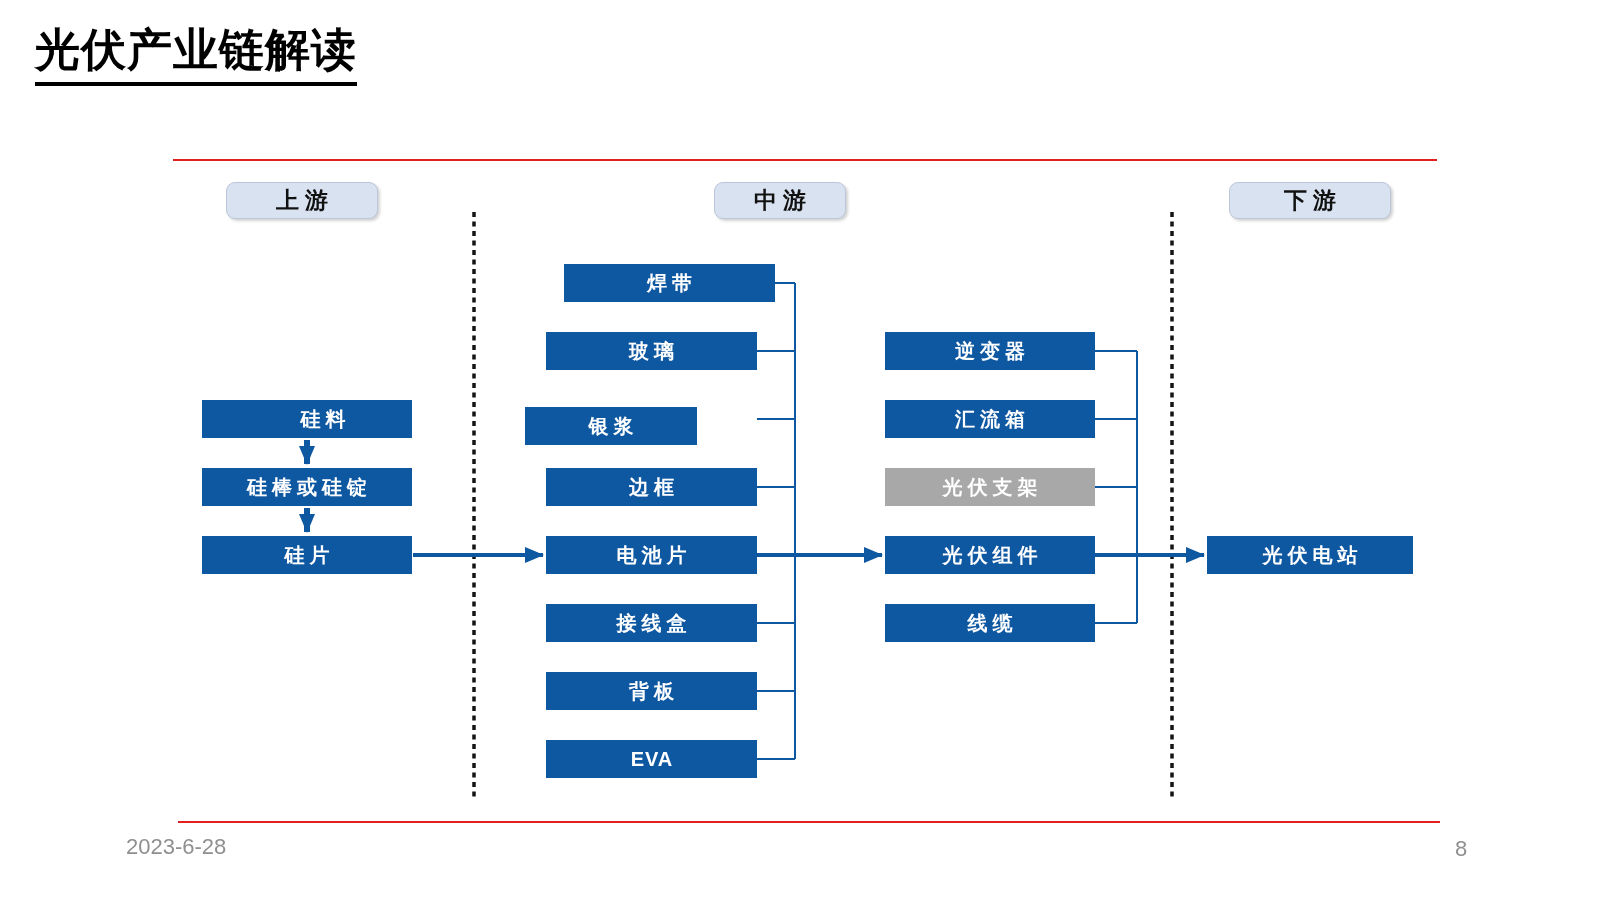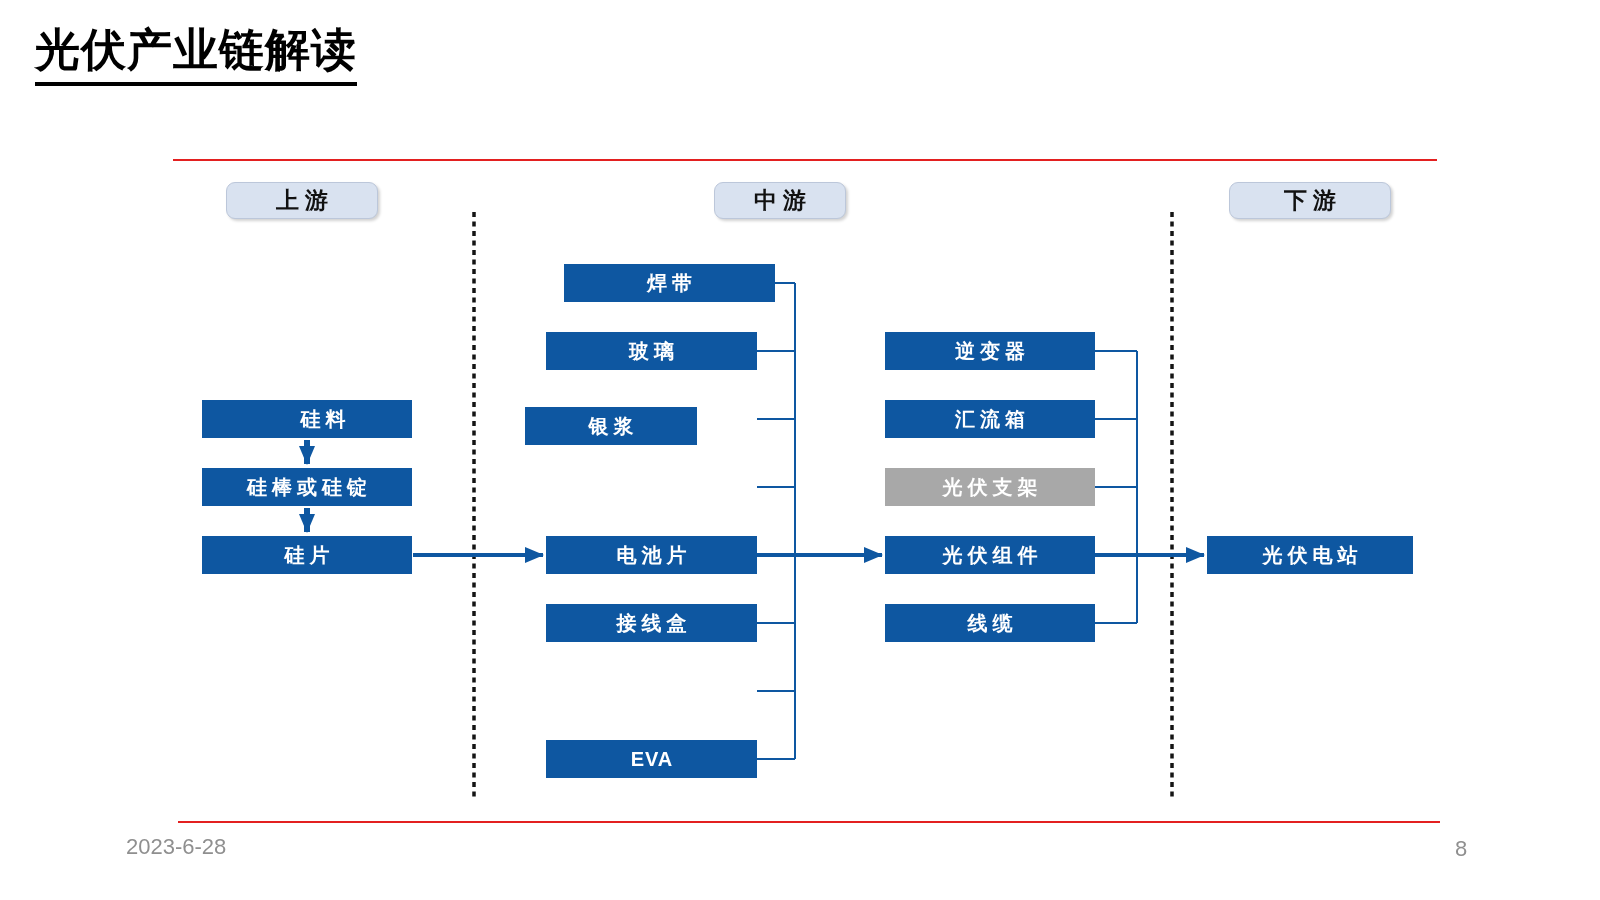--- a/index.html
+++ b/index.html
@@ -88,6 +88,7 @@
   <div class="node" style="left:546px;top:264px;width:211px;margin-left:18px;">焊带</div>
   <div class="node" style="left:546px;top:332px;width:211px;">玻璃</div>
   <div class="node" style="left:525px;top:400px;width:172px;margin-top:7px;">银浆</div>
+  <div class="node" style="left:546px;top:468px;width:211px;">边框</div>
   <div class="node" style="left:546px;top:536px;width:211px;">电池片</div>
   <div class="node" style="left:546px;top:604px;width:211px;">接线盒</div>
   <div class="node latin" style="left:546px;top:740px;width:211px;">EVA</div>

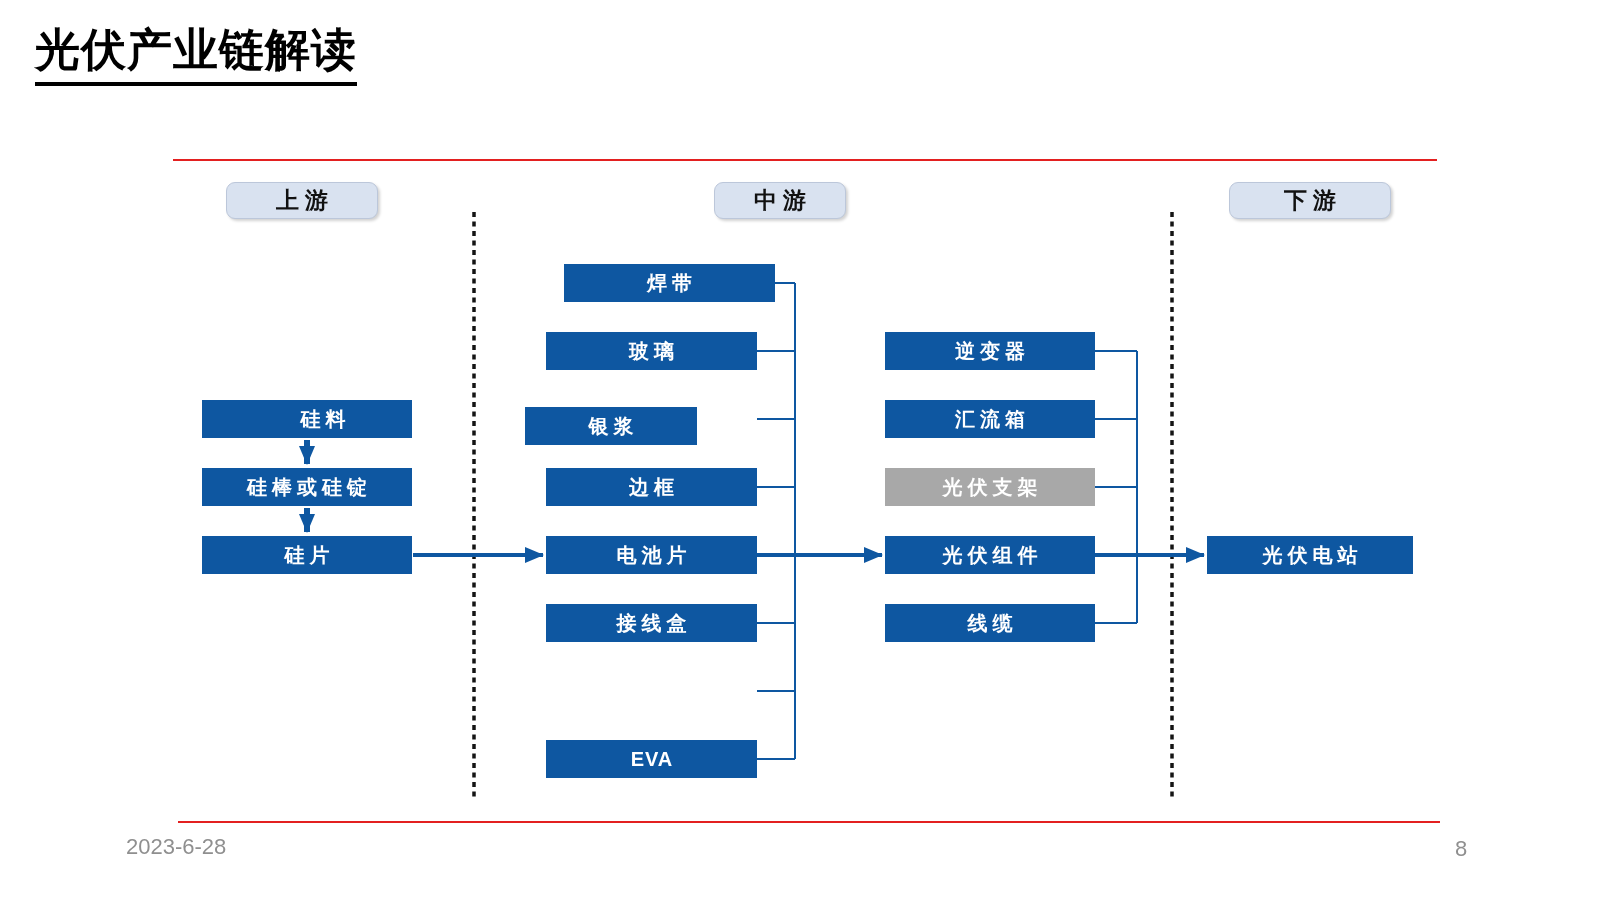--- a/index.html
+++ b/index.html
@@ -91,6 +91,7 @@
   <div class="node" style="left:546px;top:468px;width:211px;">边框</div>
   <div class="node" style="left:546px;top:536px;width:211px;">电池片</div>
   <div class="node" style="left:546px;top:604px;width:211px;">接线盒</div>
+  <div class="node" style="left:546px;top:672px;width:211px;">背板</div>
   <div class="node latin" style="left:546px;top:740px;width:211px;">EVA</div>
 
   <div class="node" style="left:885px;top:332px;width:210px;">逆变器</div>

